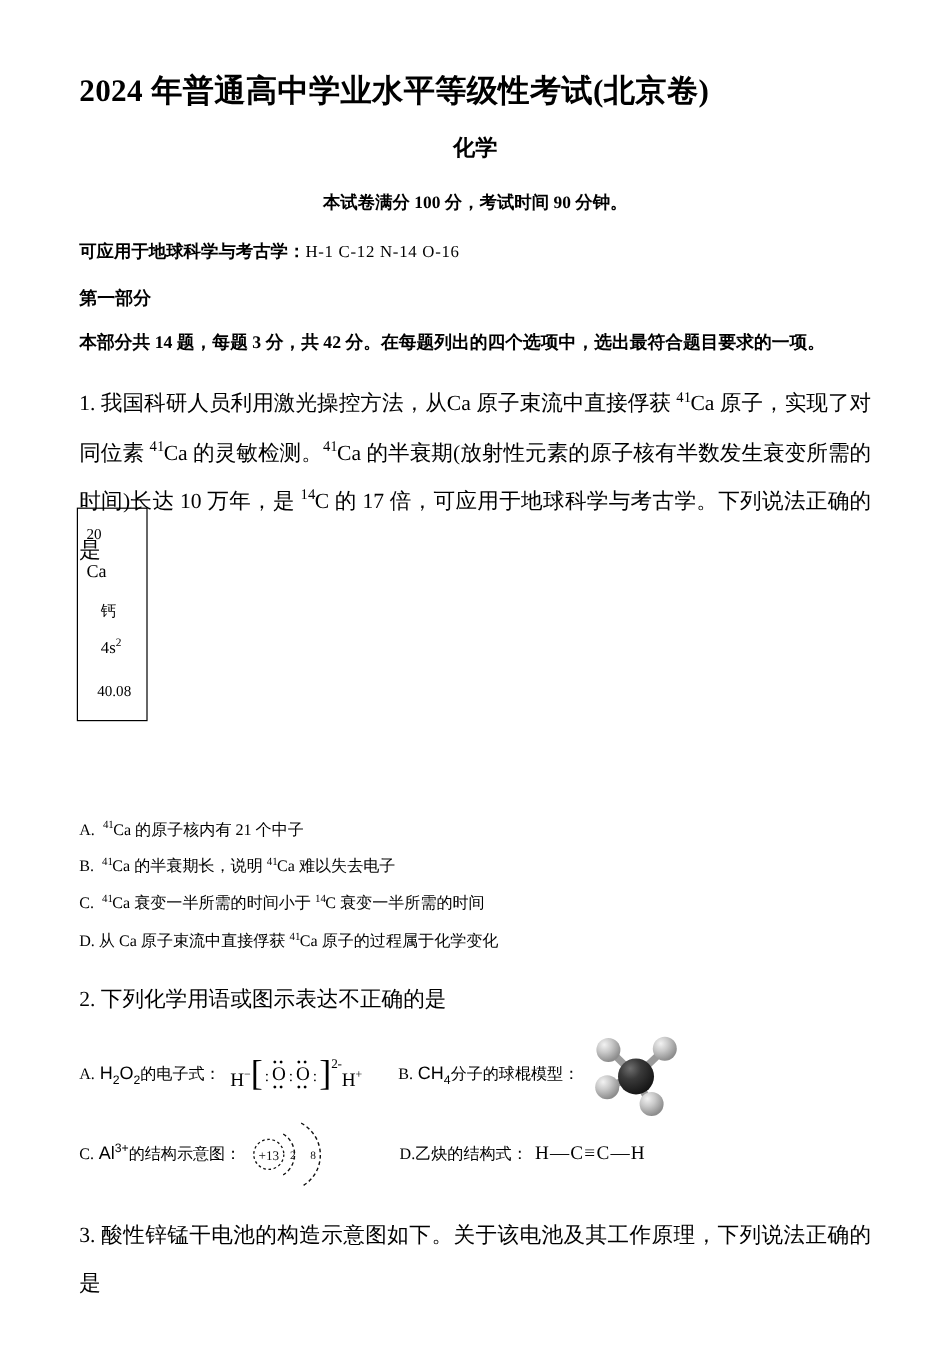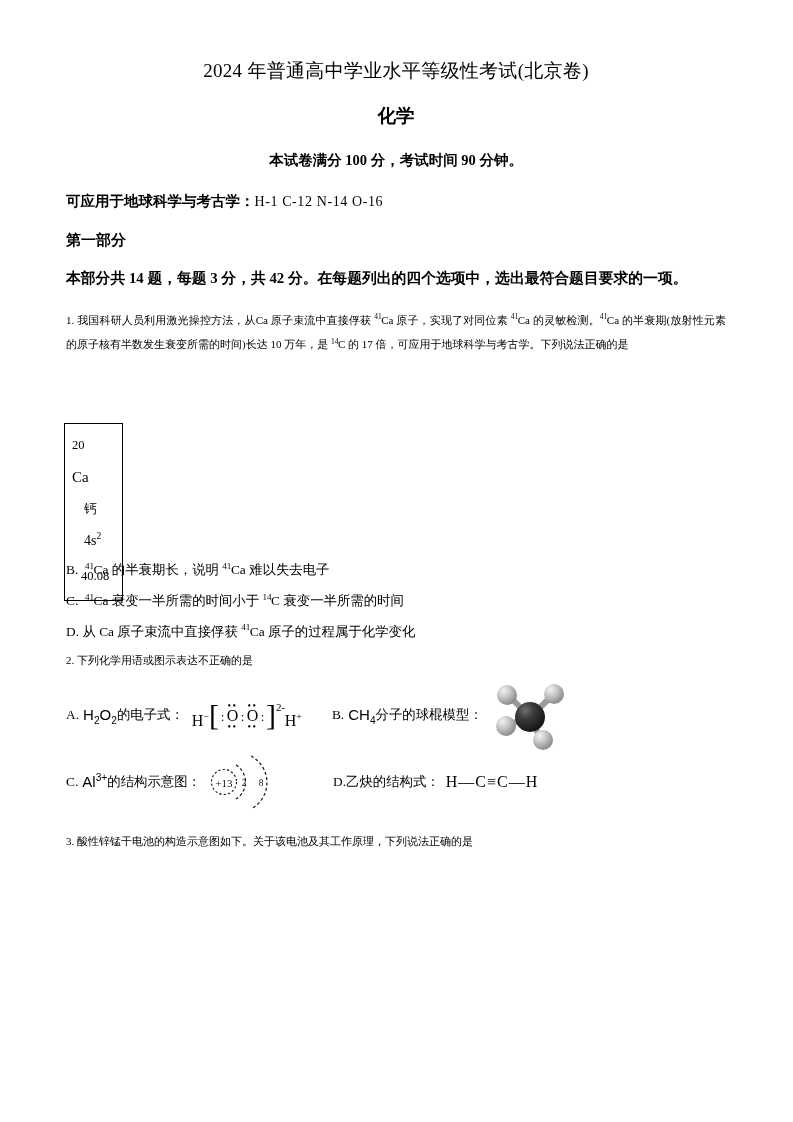--- a/index.html
+++ b/index.html
@@ -31,9 +31,9 @@
 
   
   .doc-title {
-    text-align: center;
-    font-size: 19px;
-    font-weight: normal;
+    text-align: left;
+    font-size: 26px;
+    font-weight: bold;
     letter-spacing: 0.3px;
     margin: 0 0 22px 0;
     line-height: 1.2;

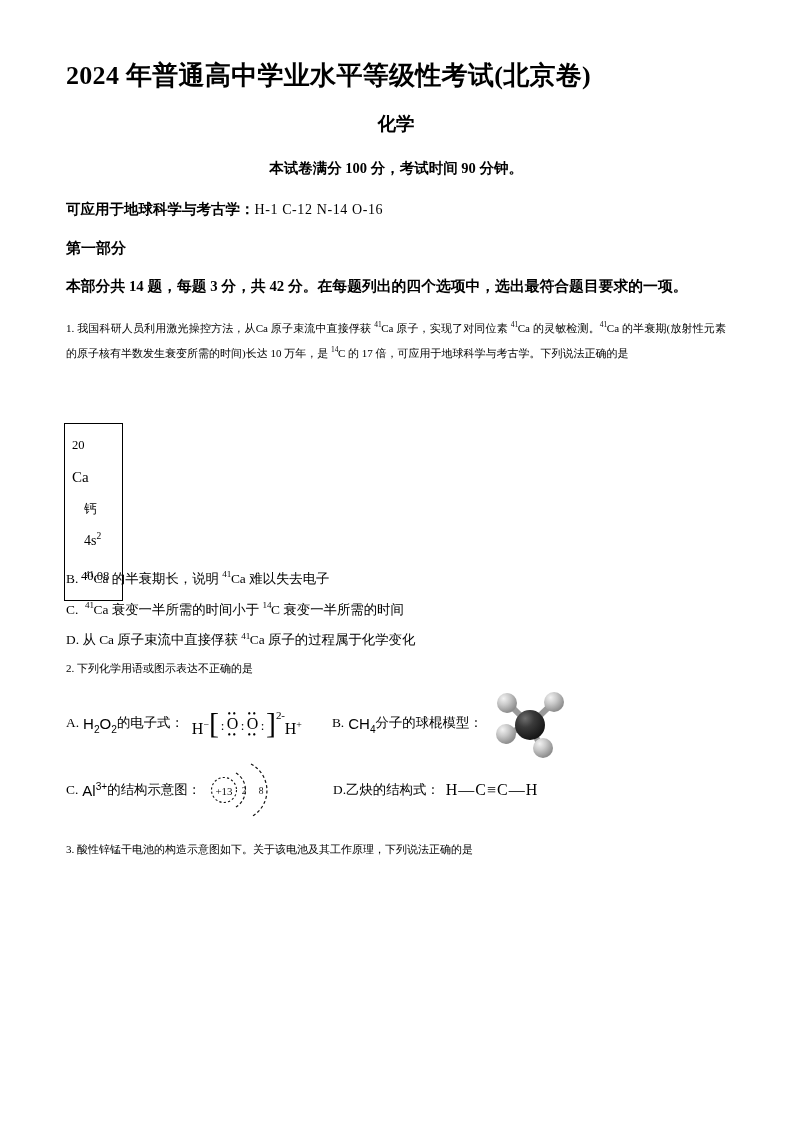--- a/index.html
+++ b/index.html
@@ -77,9 +77,9 @@
 
   
   .question {
-    font-size: 11px;
+    font-size: 18px;
     line-height: 2.26;
-    margin: 0 0 4px 0;
+    margin: 12px 0 4px 0;
     text-align: justify;
   }
   .question-stem { margin-bottom: 2px; }

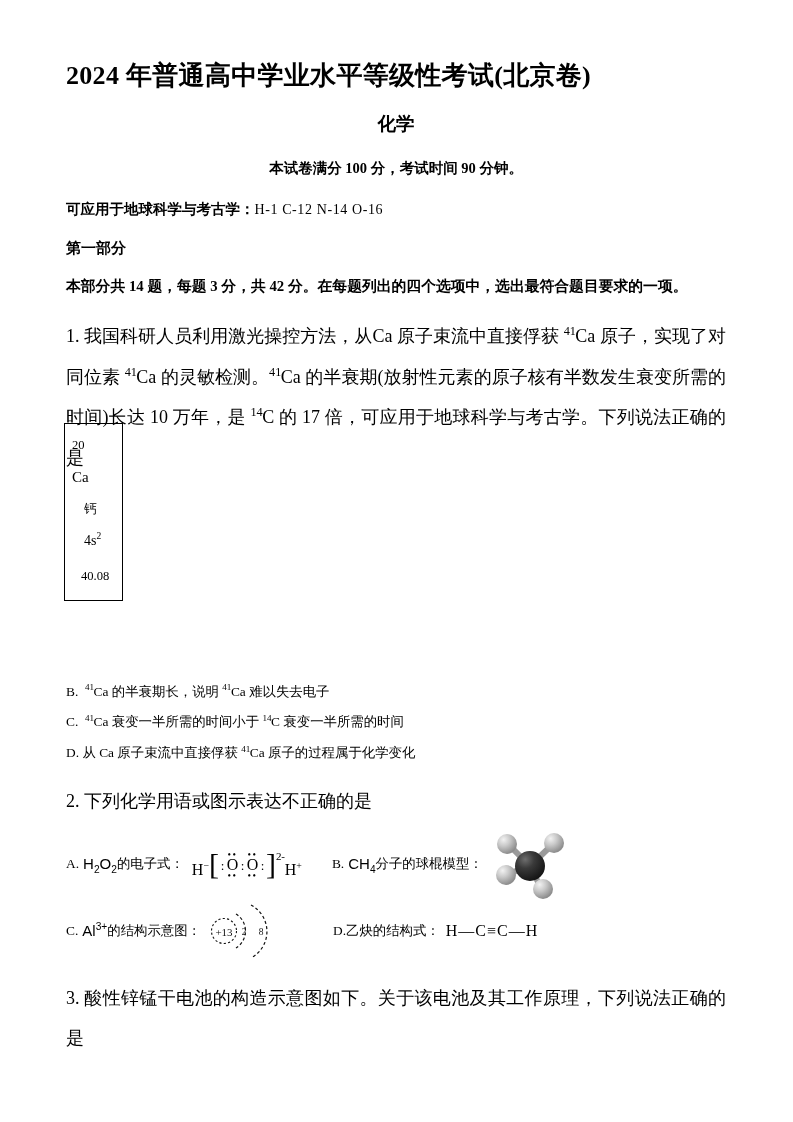--- a/index.html
+++ b/index.html
@@ -270,6 +270,7 @@
 
     <div class="card-spacer"></div>
 
+    <div class="opt"><span>A.</span>&nbsp; <span class="presup">41</span><span class="el">Ca</span><span> 的原子核内有 21 个中子</span></div>
 
     <div class="opt"><span>B.</span>&nbsp; <span class="presup">41</span><span class="el">Ca</span><span> 的半衰期长，说明 </span><span class="presup">41</span><span class="el">Ca</span><span> 难以失去电子</span></div>
 

